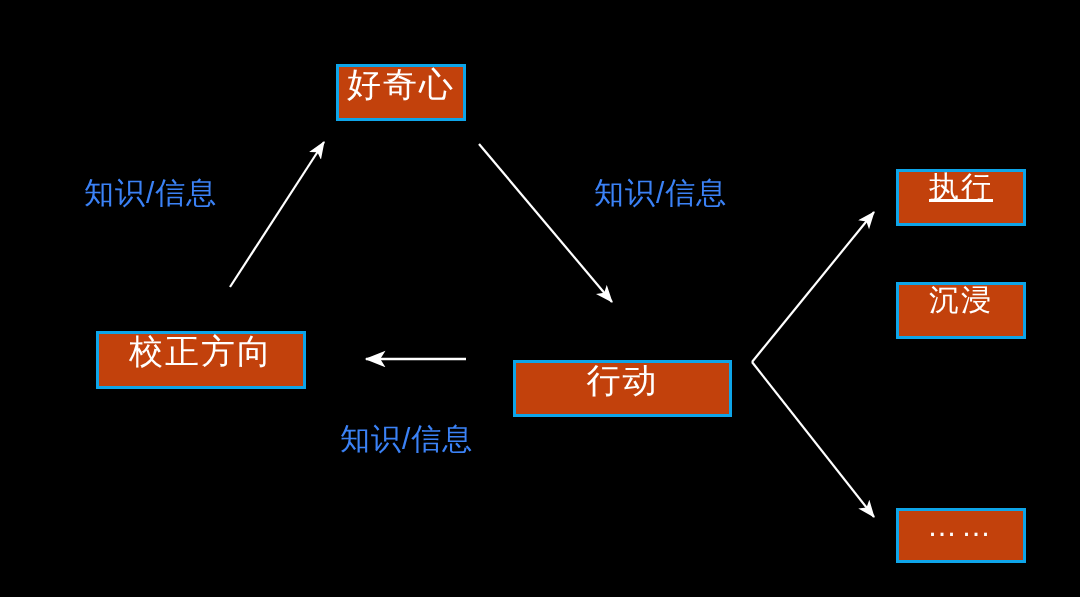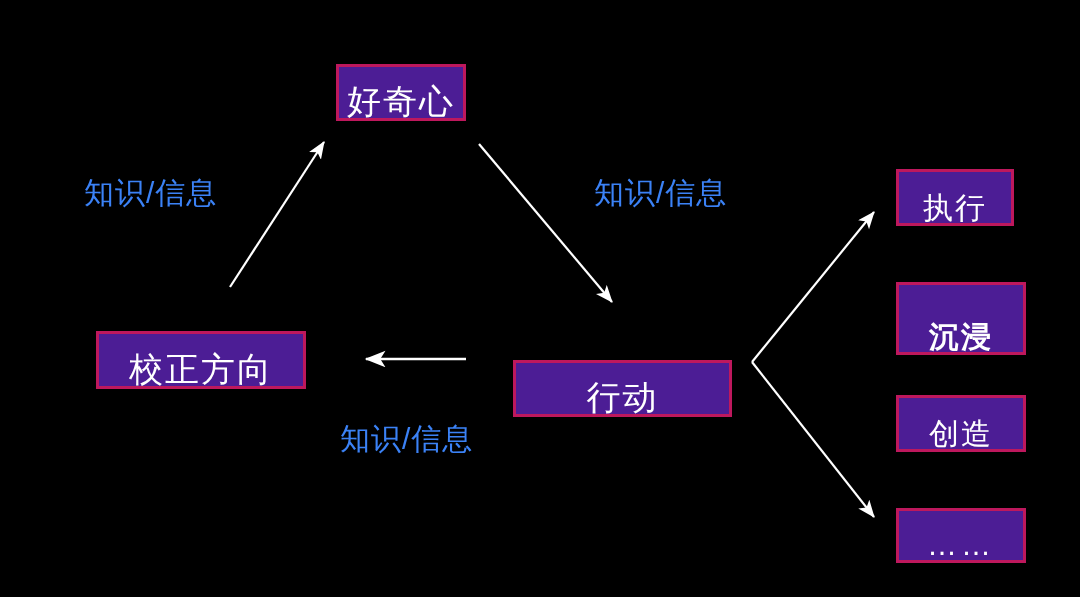--- a/index.html
+++ b/index.html
@@ -21,11 +21,11 @@
   .node {
     position: absolute;
     box-sizing: border-box;
-    border: 3px solid #be185d;
-    background: #4c1d95;
+    border: 3px solid #0ea5e9;
+    background: #c2410c;
     color: #ffffff;
     display: flex;
-    align-items: flex-end;
+    align-items: flex-start;
     justify-content: center;
     letter-spacing: 2px;
     line-height: 1;

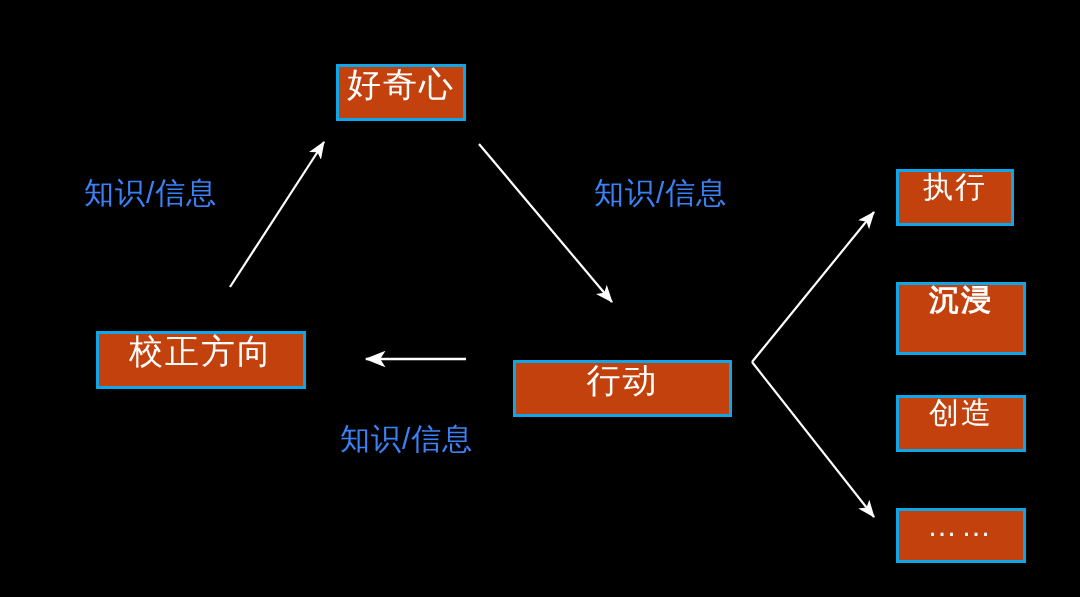--- a/index.html
+++ b/index.html
@@ -98,7 +98,7 @@
     <span class="node-label">行动</span>
   </div>
 
-  <div class="node node-side" style="left:896px; top:169px; width:118px; height:57px;">
+  <div class="node node-side" style="left:896px; top:169px; width:130px; height:57px;text-decoration:underline;">
     <span class="node-label">执行</span>
   </div>
 

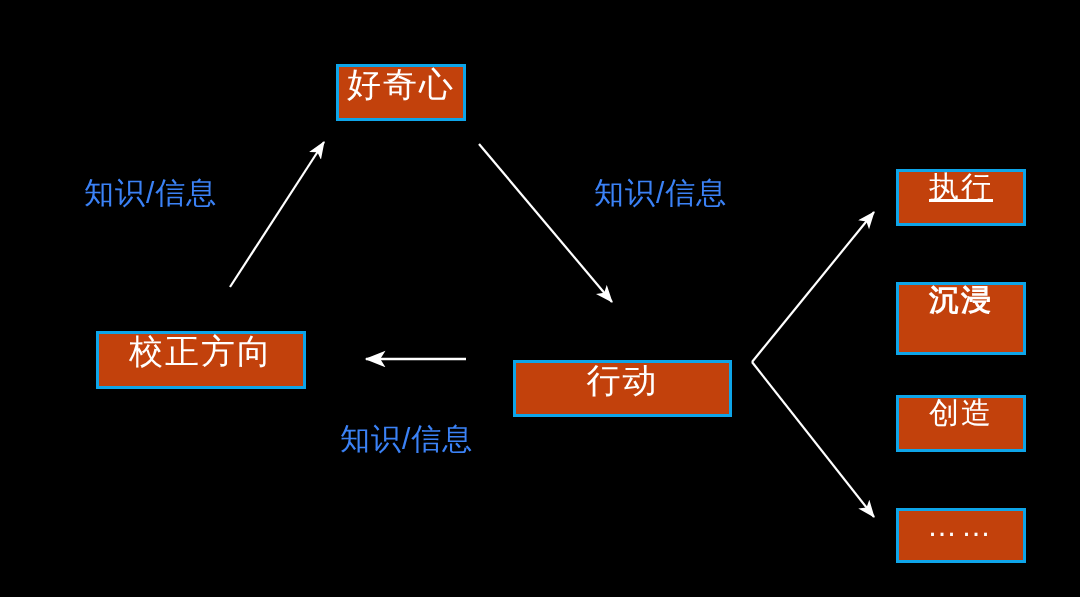--- a/index.html
+++ b/index.html
@@ -102,7 +102,7 @@
     <span class="node-label">执行</span>
   </div>
 
-  <div class="node node-side" style="left:896px; top:282px; width:130px; height:73px;font-weight:bold;">
+  <div class="node node-side" style="left:896px; top:282px; width:130px; height:57px;">
     <span class="node-label">沉浸</span>
   </div>
 

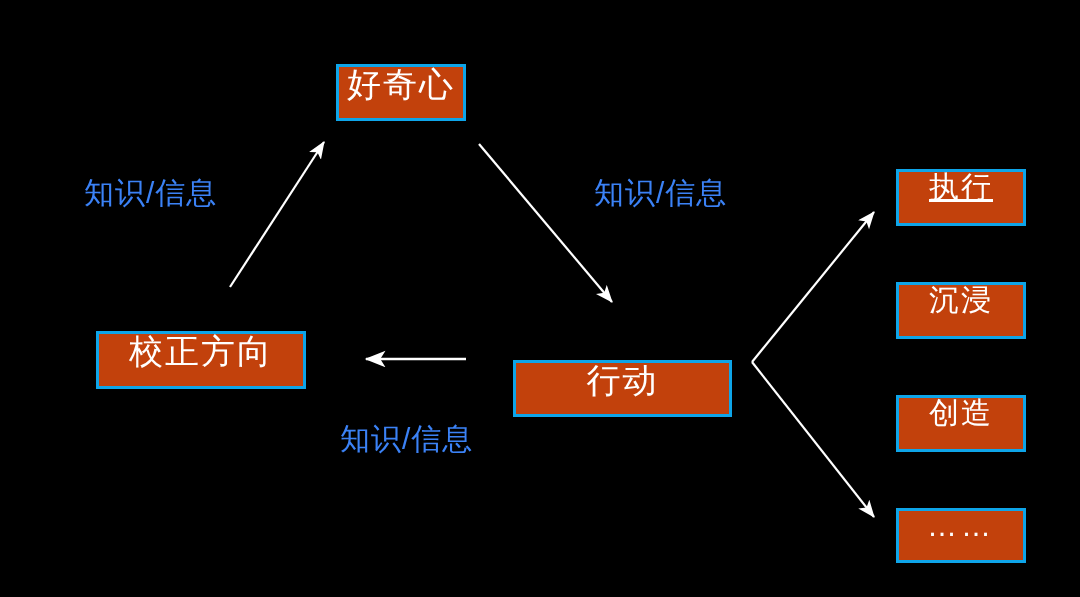--- a/index.html
+++ b/index.html
@@ -106,9 +106,6 @@
     <span class="node-label">沉浸</span>
   </div>
 
-  <div class="node node-side" style="left:896px; top:395px; width:130px; height:57px;">
-    <span class="node-label">创造</span>
-  </div>
 
   <div class="node node-side" style="left:896px; top:508px; width:130px; height:55px;">
     <span class="node-label dots">……</span>

